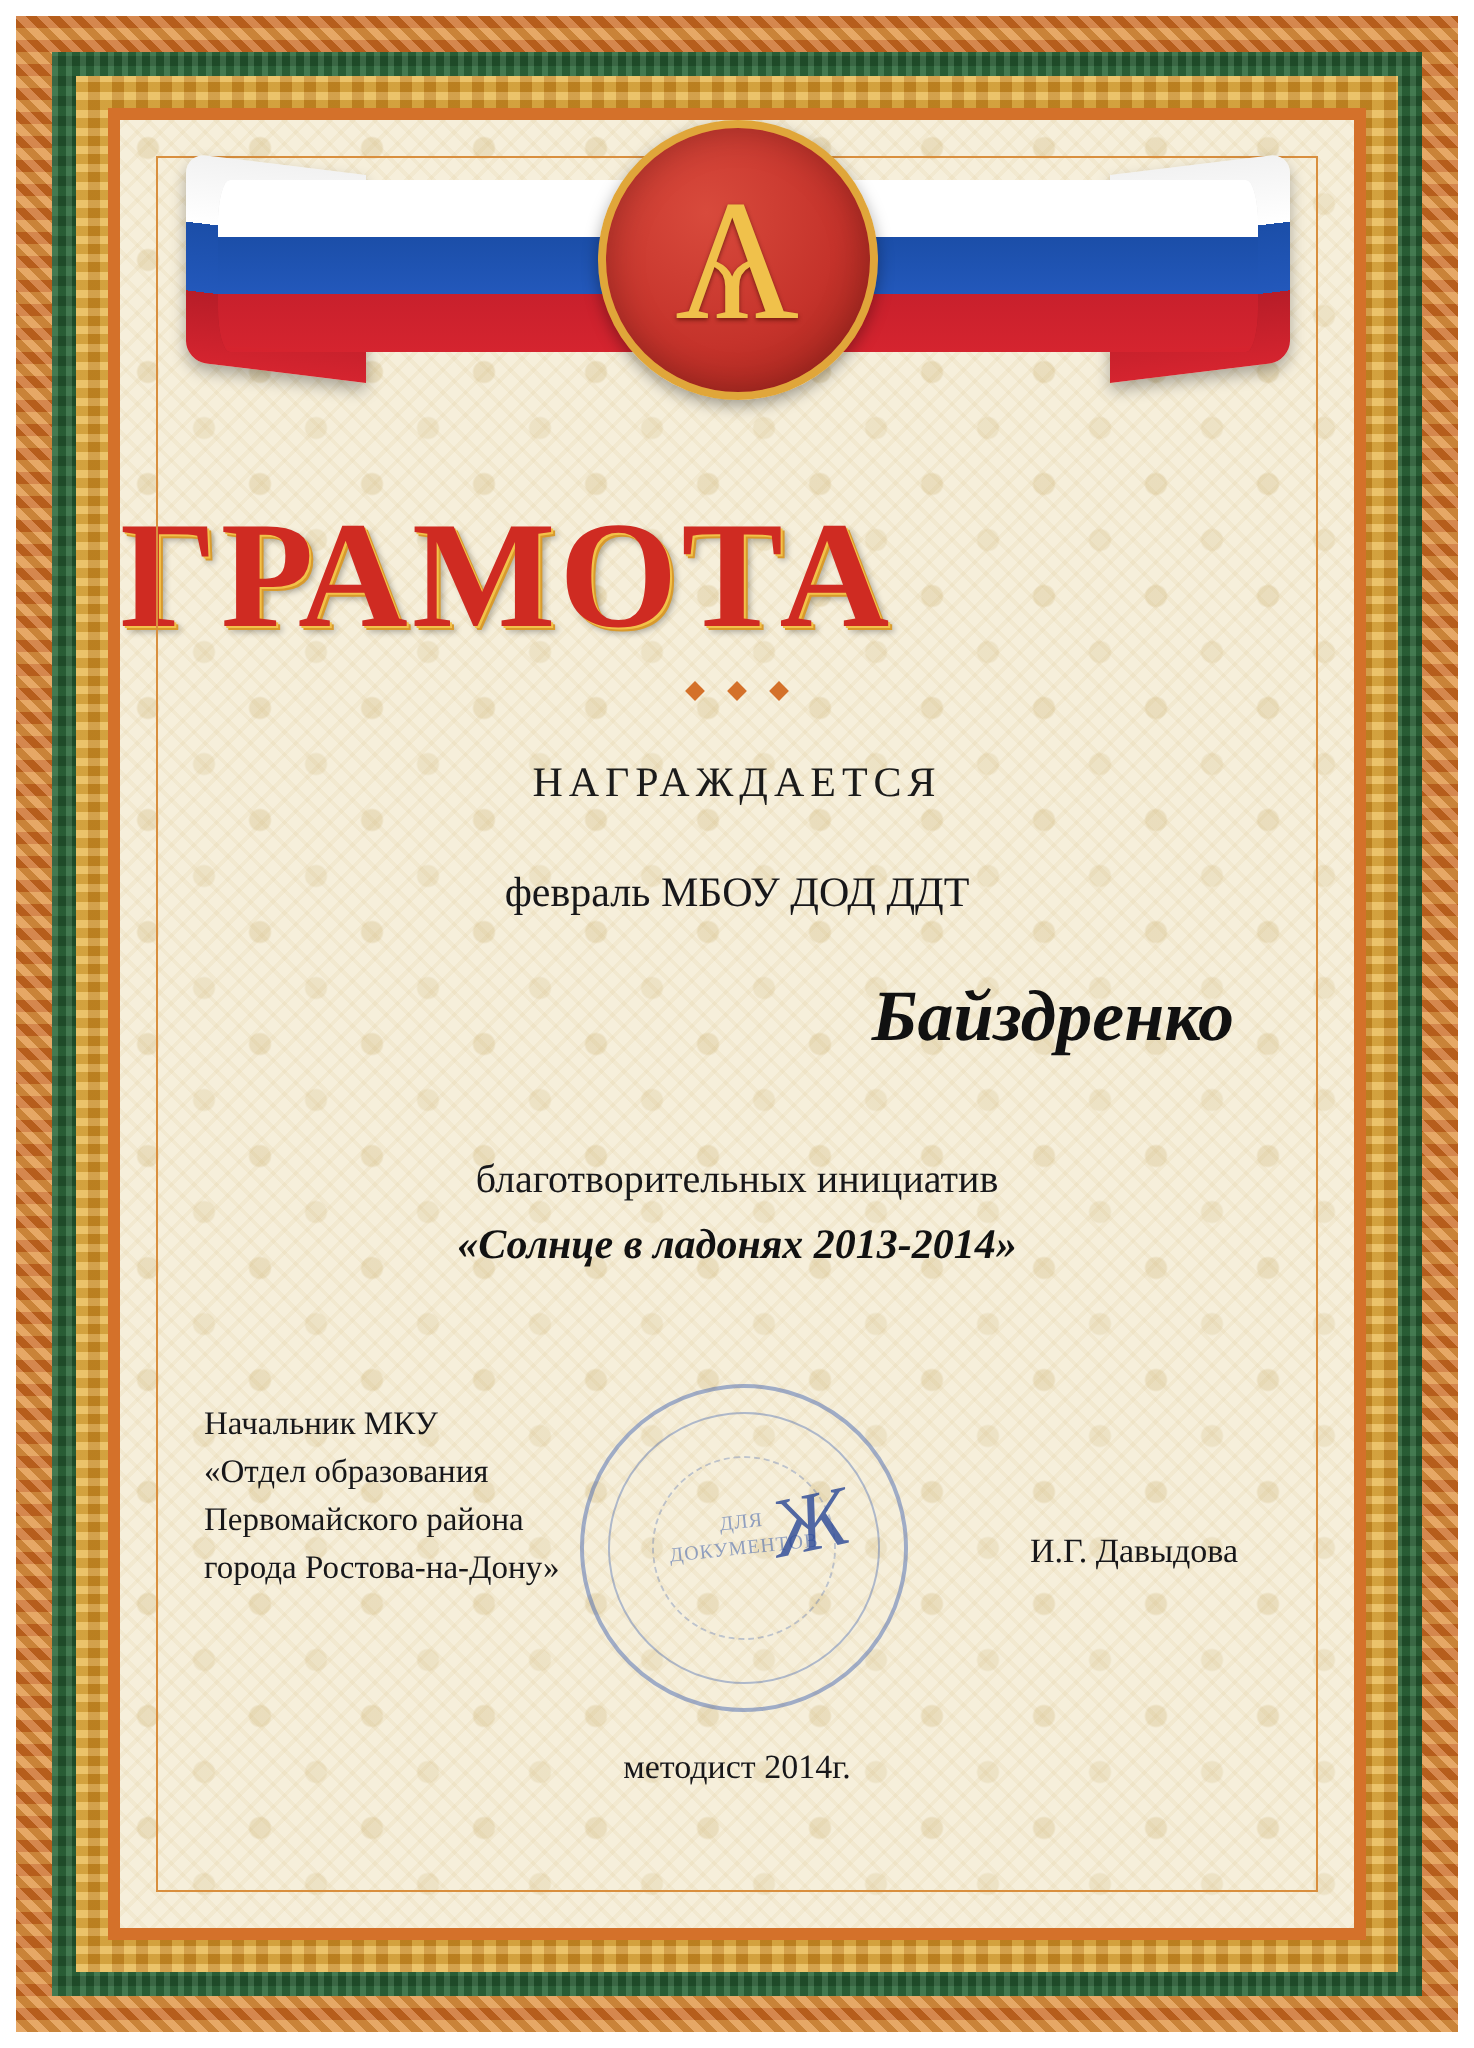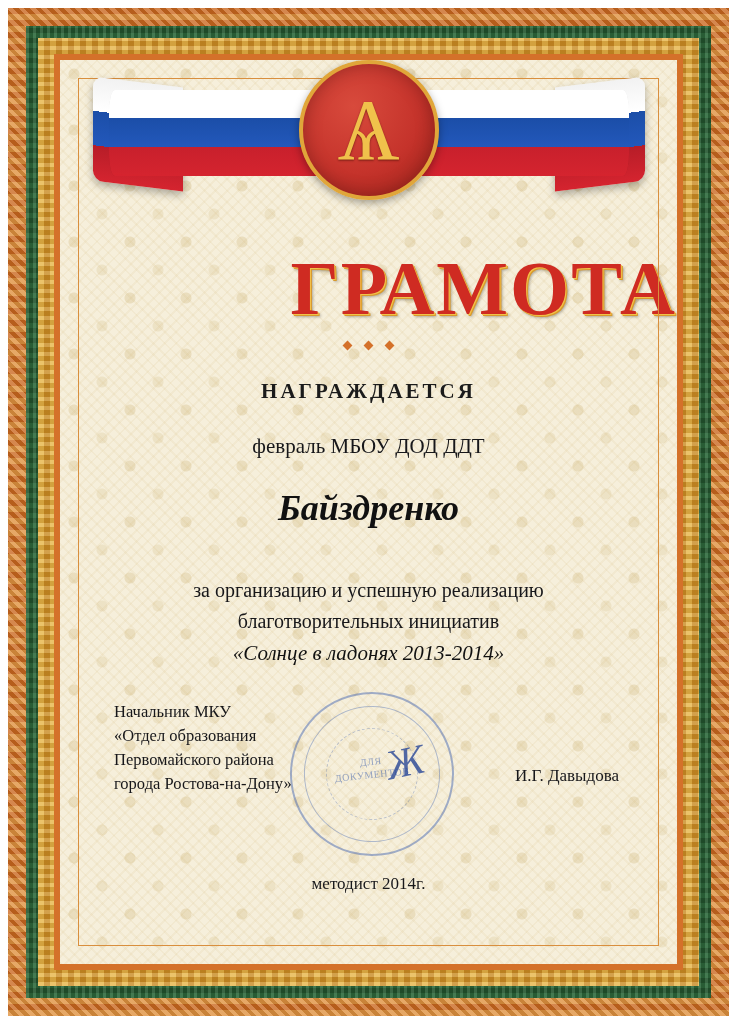--- a/index.html
+++ b/index.html
@@ -183,7 +183,7 @@
 
   
   .title {
-    text-align: right;
+    text-align: left;
     margin-top: 6px;
     font-family: "Liberation Serif", serif;
     font-weight: bold;

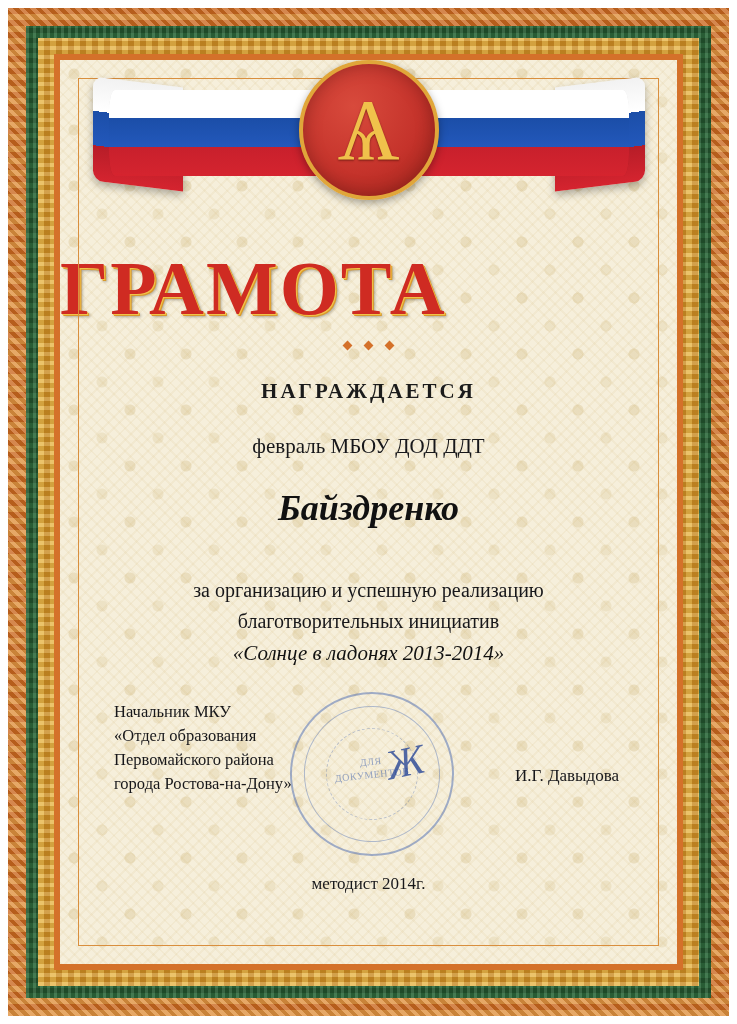--- a/index.html
+++ b/index.html
@@ -216,7 +216,7 @@
   .awarded {
     margin-top: 30px;
     font-size: 21px;
-    font-weight: bold;
+    font-weight: normal;
     letter-spacing: 3px;
     color: #1b1b1b;
   }

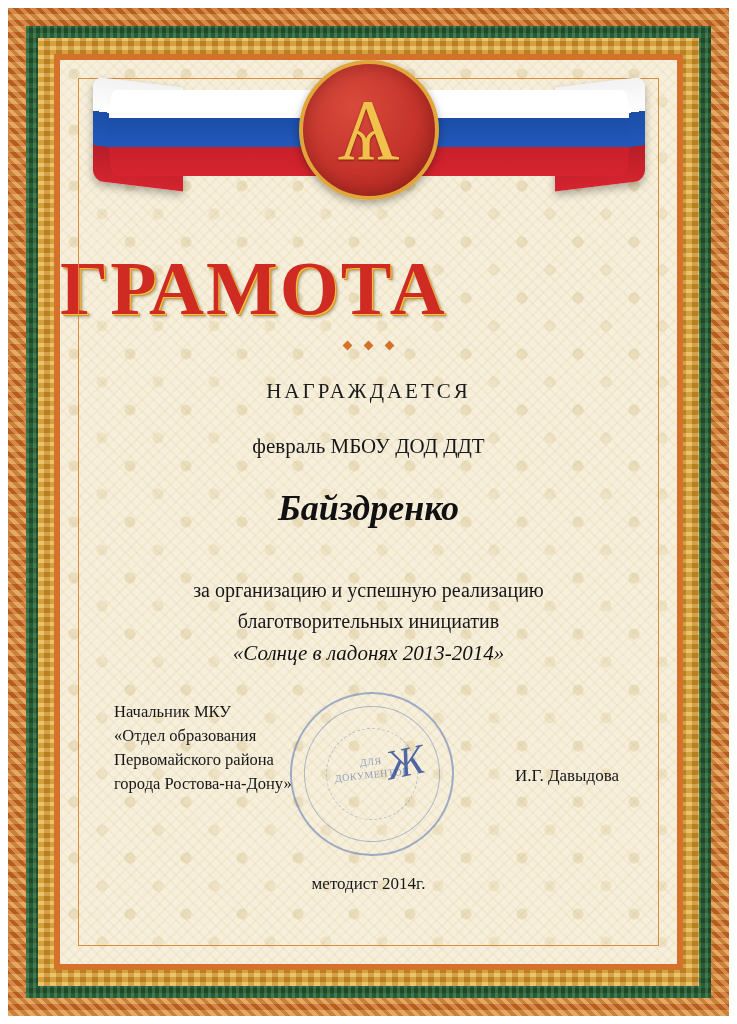--- a/index.html
+++ b/index.html
@@ -232,6 +232,7 @@
     font-style: italic;
     color: #111;
     line-height: 1.32;
+    text-align: right;
   }
   .name .line2 { font-size: 31px; display: block; }
   .reason {

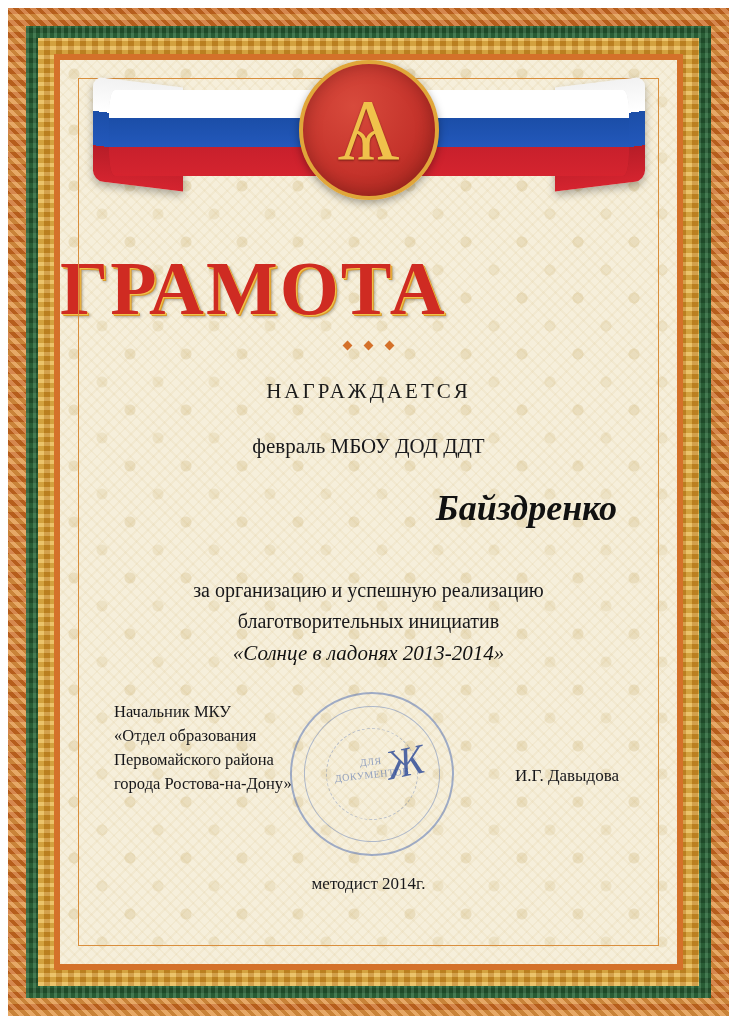--- a/index.html
+++ b/index.html
@@ -370,7 +370,6 @@
         <span>Байздренко</span>
       </div>
       <div class="reason">
-        <div>за организацию и успешную реализацию</div>
         <div>благотворительных инициатив</div>
       </div>
       <div class="campaign">«Солнце в ладонях 2013-2014»</div>

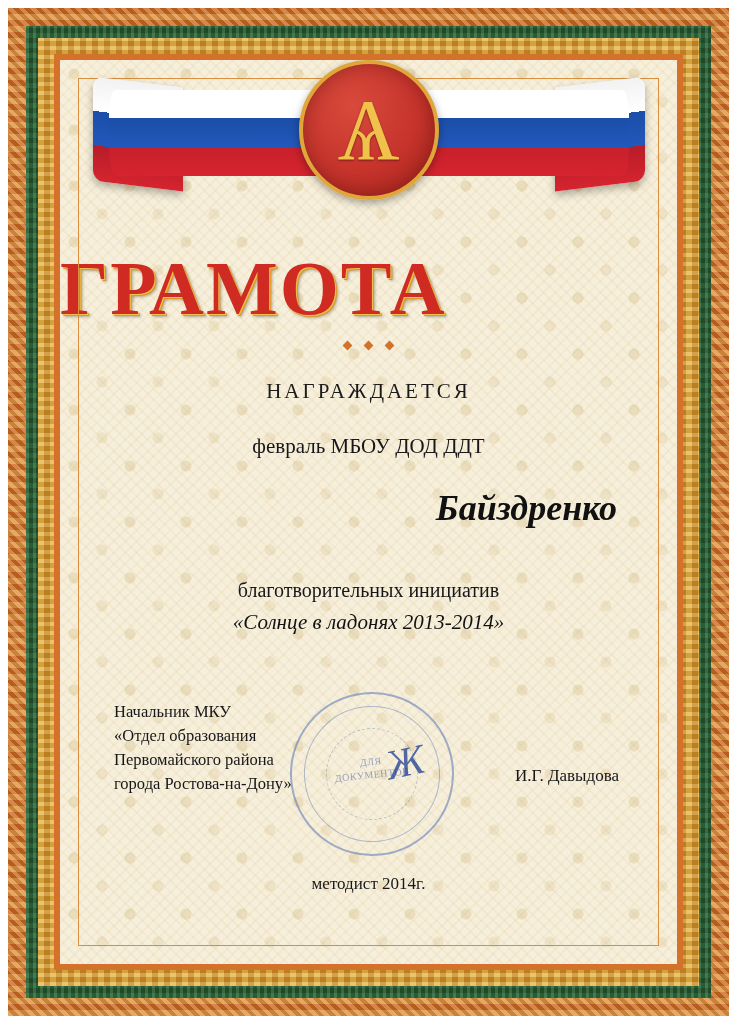--- a/index.html
+++ b/index.html
@@ -244,7 +244,7 @@
   .campaign {
     margin-top: 4px;
     font-size: 21px;
-    font-weight: normal;
+    font-weight: bold;
     font-style: italic;
     color: #111;
   }

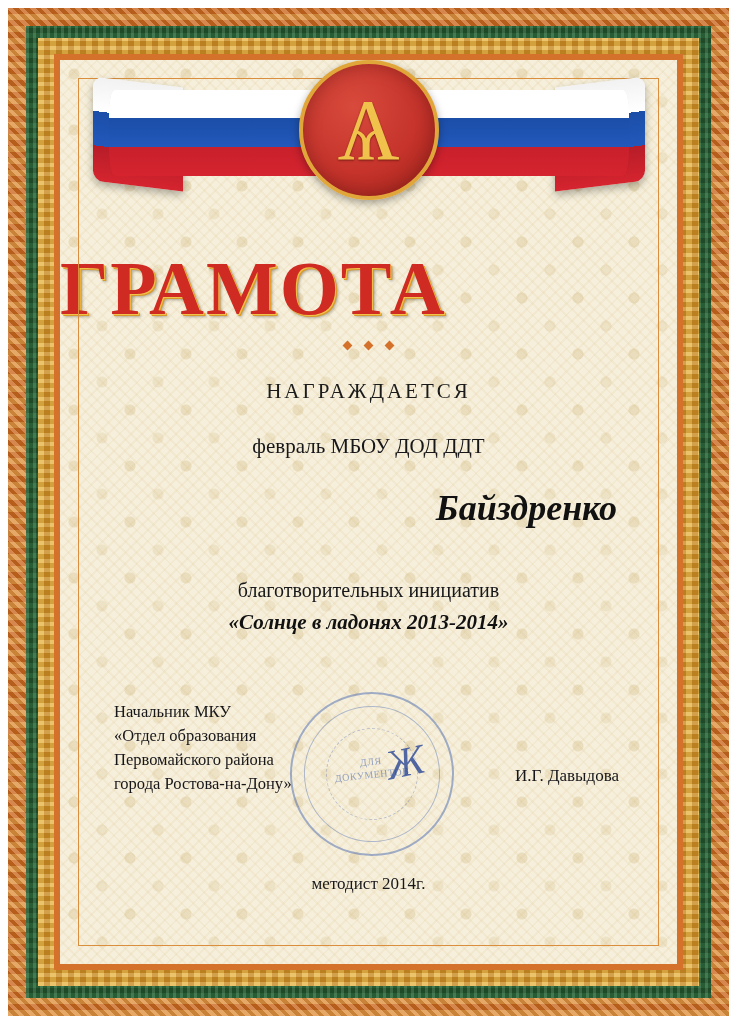--- a/index.html
+++ b/index.html
@@ -259,7 +259,7 @@
   }
   .signer-org {
     position: absolute;
-    left: 20px;
+    left: 8px;
     top: 8px;
     font-size: 16.5px;
     line-height: 1.45;

